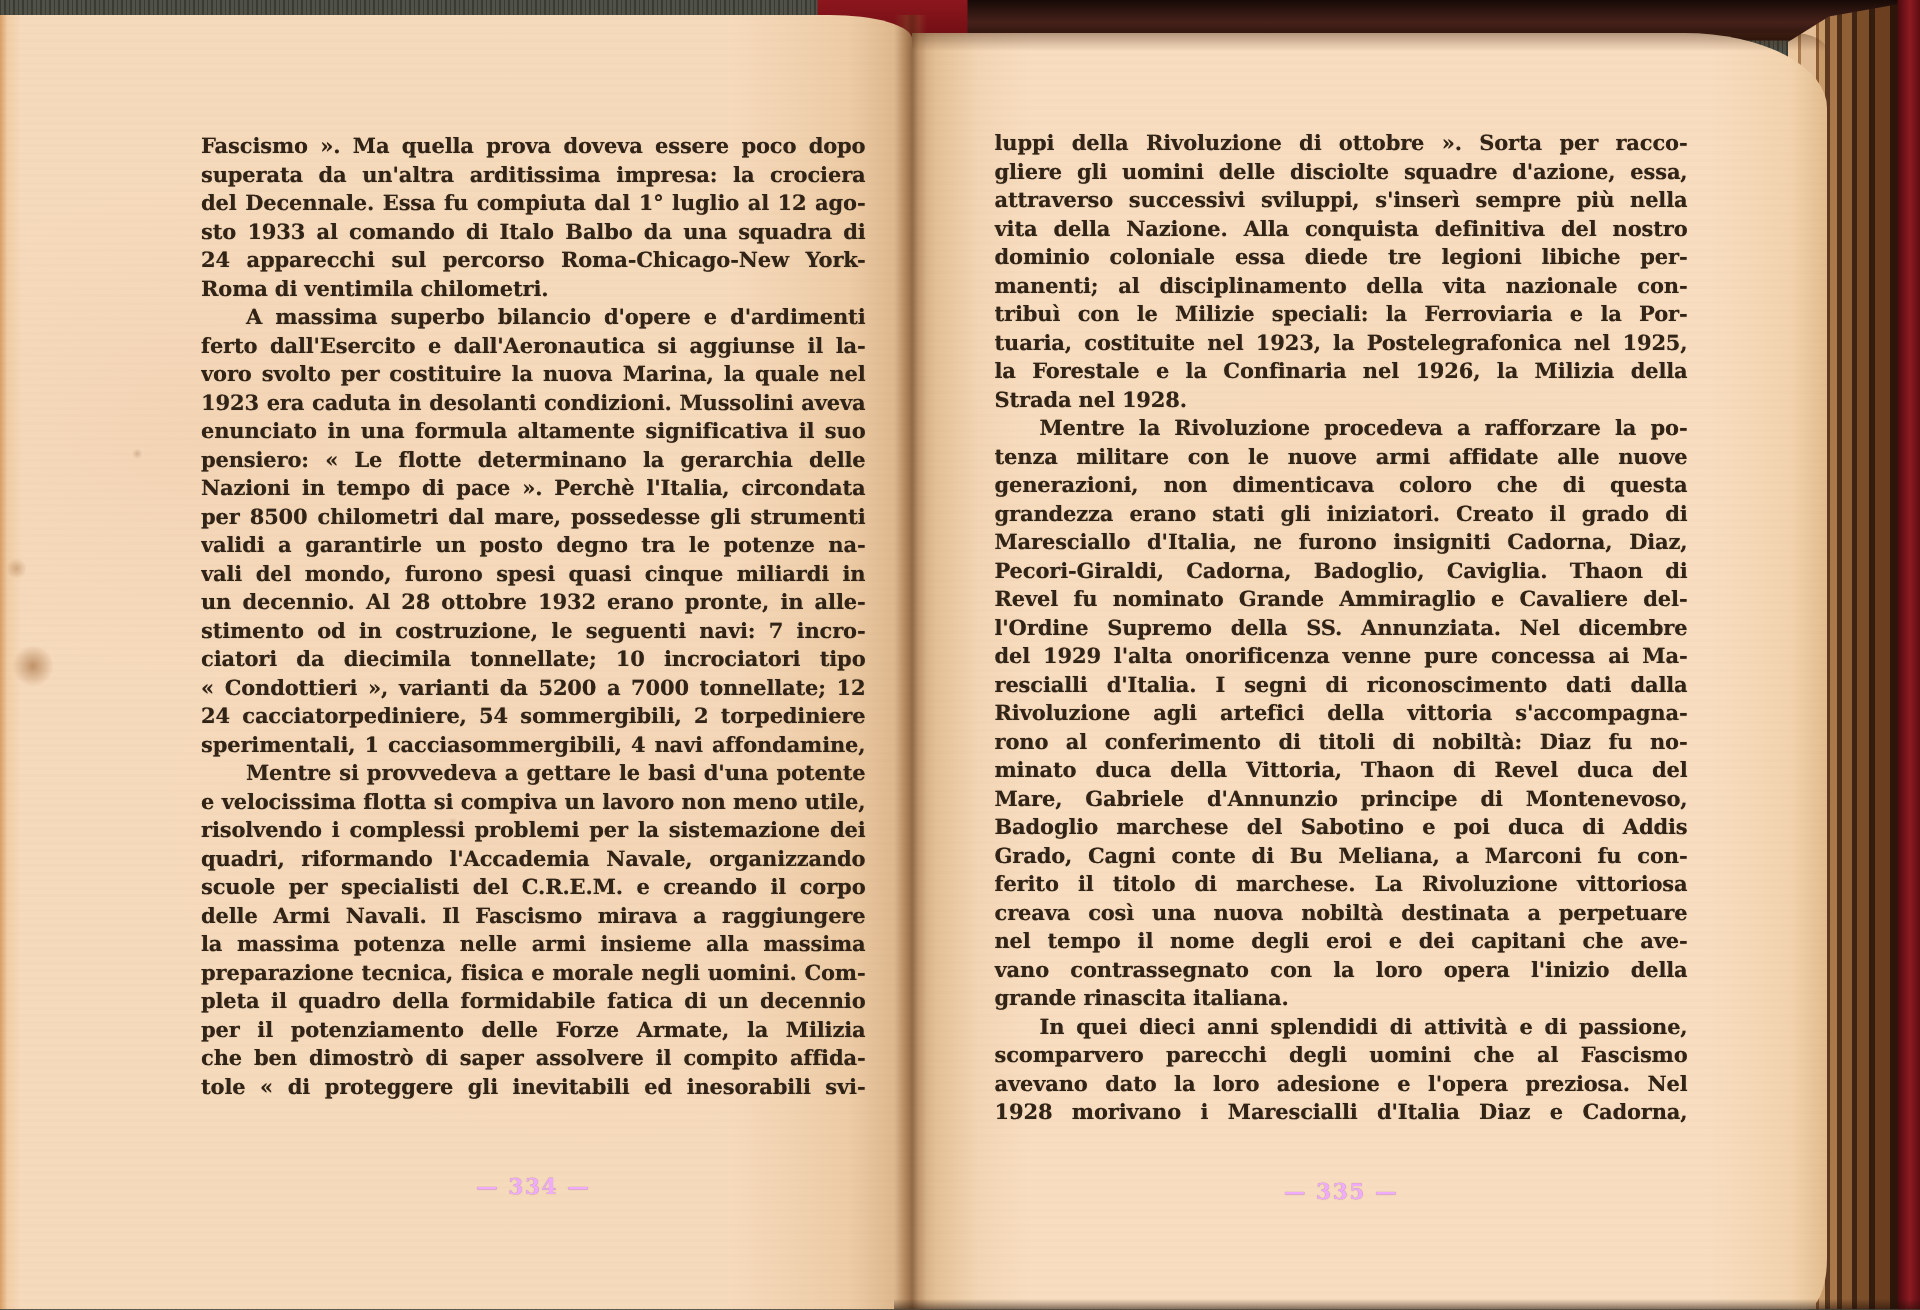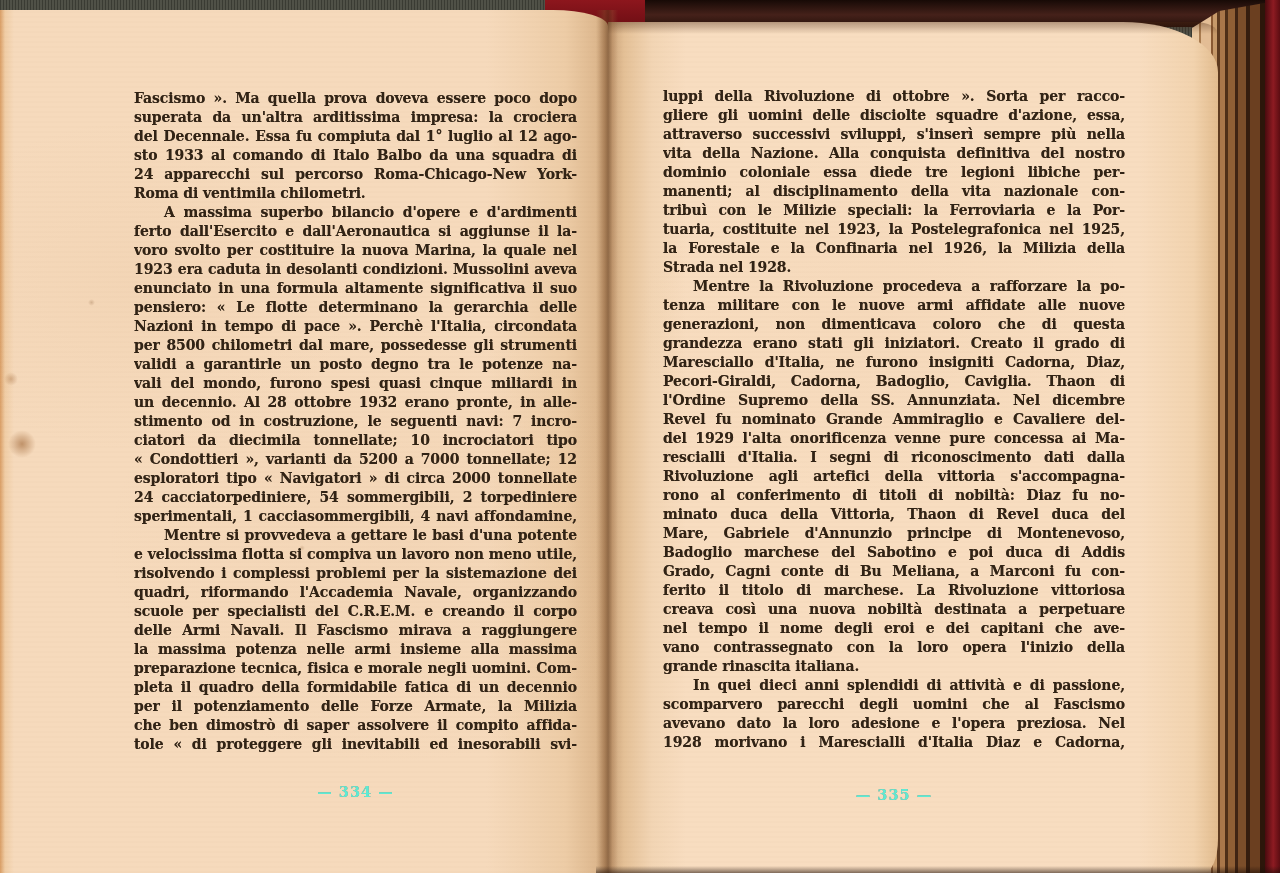--- a/index.html
+++ b/index.html
@@ -157,8 +157,8 @@
         <div class="line">grandezza erano stati gli iniziatori. Creato il grado di</div>
         <div class="line">Maresciallo d'Italia, ne furono insigniti Cadorna, Diaz,</div>
         <div class="line">Pecori-Giraldi, Cadorna, Badoglio, Caviglia. Thaon di</div>
+        <div class="line">Revel fu nominato Grande Ammiraglio e Cavaliere del-</div>
         <div class="line">l'Ordine Supremo della SS. Annunziata. Nel dicembre</div>
-        <div class="line">Revel fu nominato Grande Ammiraglio e Cavaliere del-</div>
         <div class="line">del 1929 l'alta onorificenza venne pure concessa ai Ma-</div>
         <div class="line">rescialli d'Italia. I segni di riconoscimento dati dalla</div>
         <div class="line">Rivoluzione agli artefici della vittoria s'accompagna-</div>

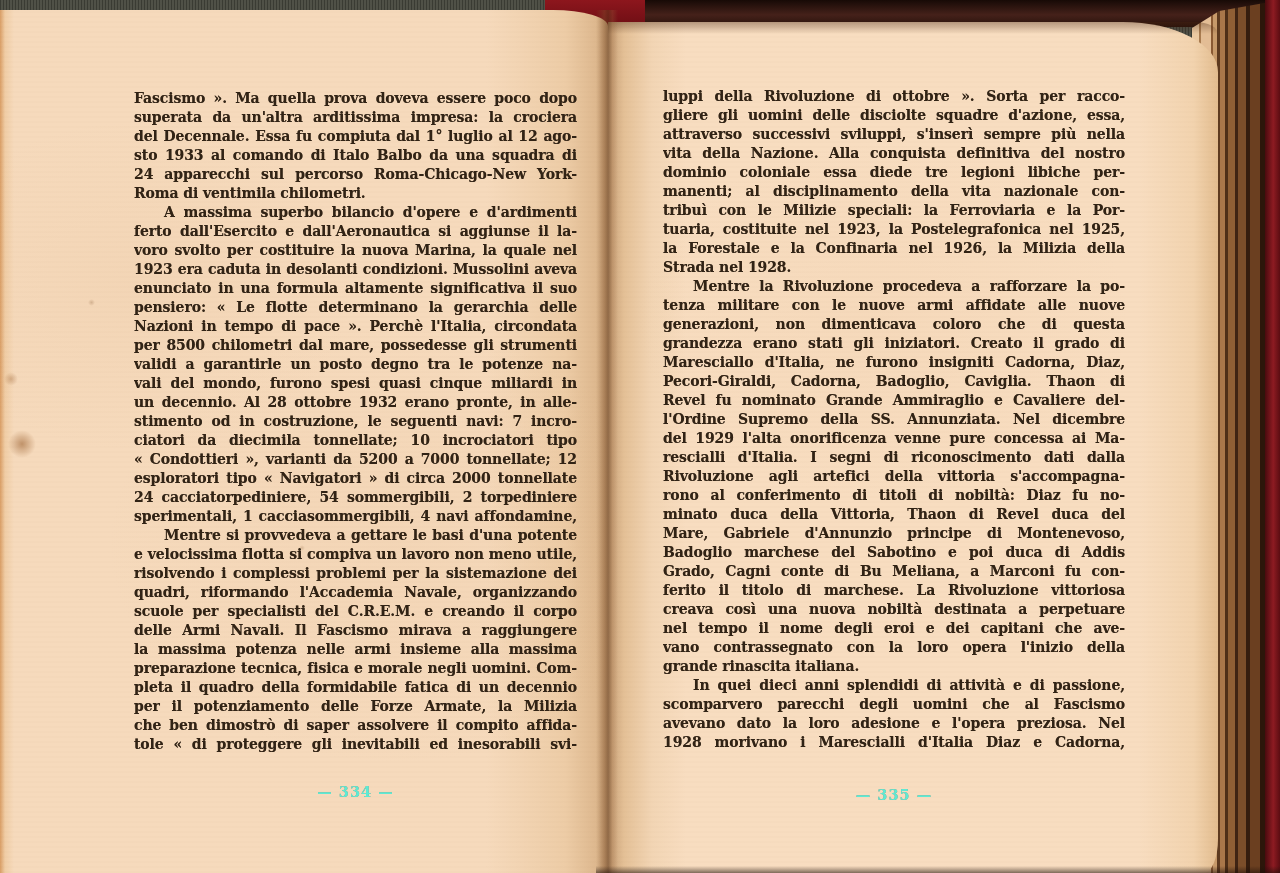--- a/index.html
+++ b/index.html
@@ -118,7 +118,6 @@
         <div class="line">stimento od in costruzione, le seguenti navi: 7 incro-</div>
         <div class="line">ciatori da diecimila tonnellate; 10 incrociatori tipo</div>
         <div class="line">« Condottieri », varianti da 5200 a 7000 tonnellate; 12</div>
-        <div class="line">esploratori tipo « Navigatori » di circa 2000 tonnellate</div>
         <div class="line">24 cacciatorpediniere, 54 sommergibili, 2 torpediniere</div>
         <div class="line">sperimentali, 1 cacciasommergibili, 4 navi affondamine,</div>
       </div>

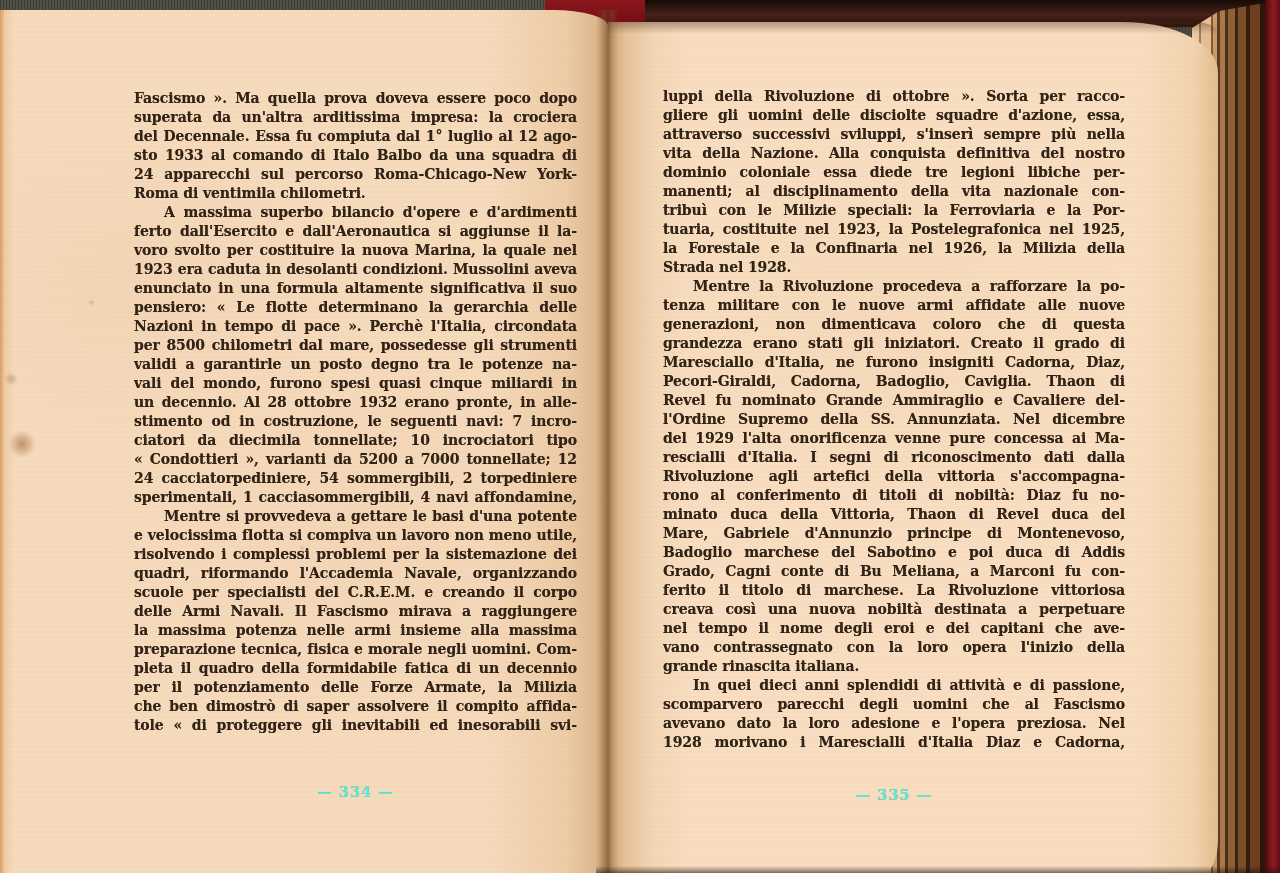--- a/index.html
+++ b/index.html
@@ -70,7 +70,7 @@
   .line.last{text-align-last:left;}
   .line.indent{padding-left:30px;}
   .page-number{position:absolute;z-index:7;font-weight:700;font-size:14.5px;
-       color:#5eead4;text-align:center;letter-spacing:1px;
+       color:#f0abfc;text-align:center;letter-spacing:1px;
        text-shadow:0 0 .5px rgba(49,35,21,.5);}
   .num-left{left:134px;top:783px;width:443px;}
   .num-right{left:663px;top:786px;width:462px;}

